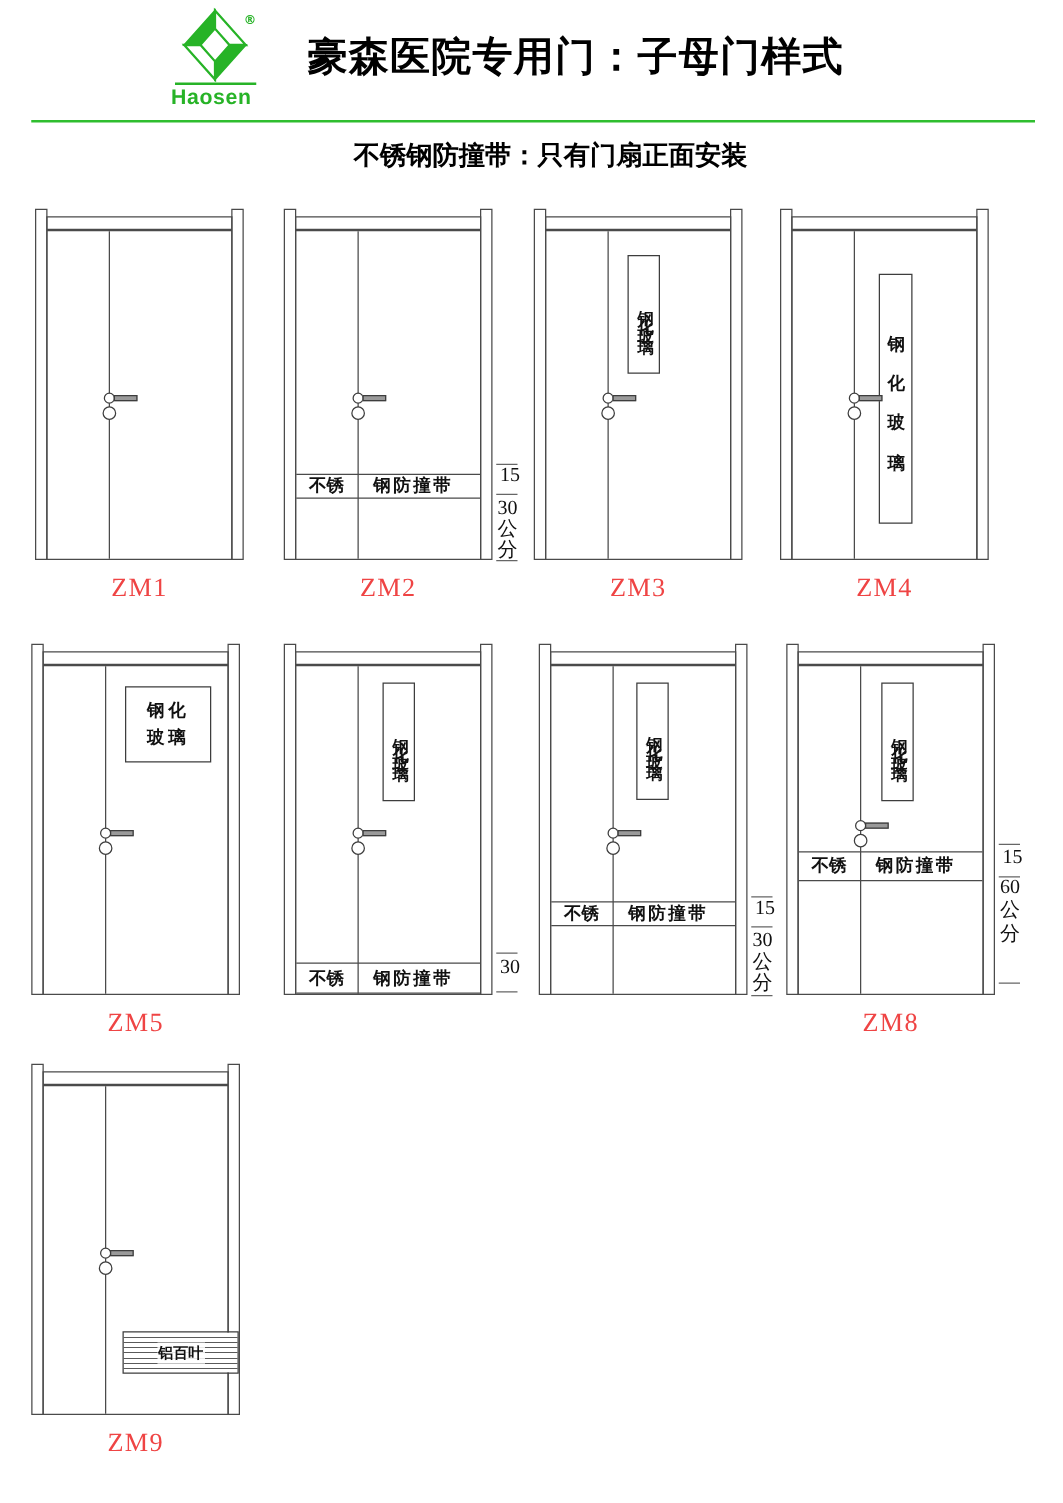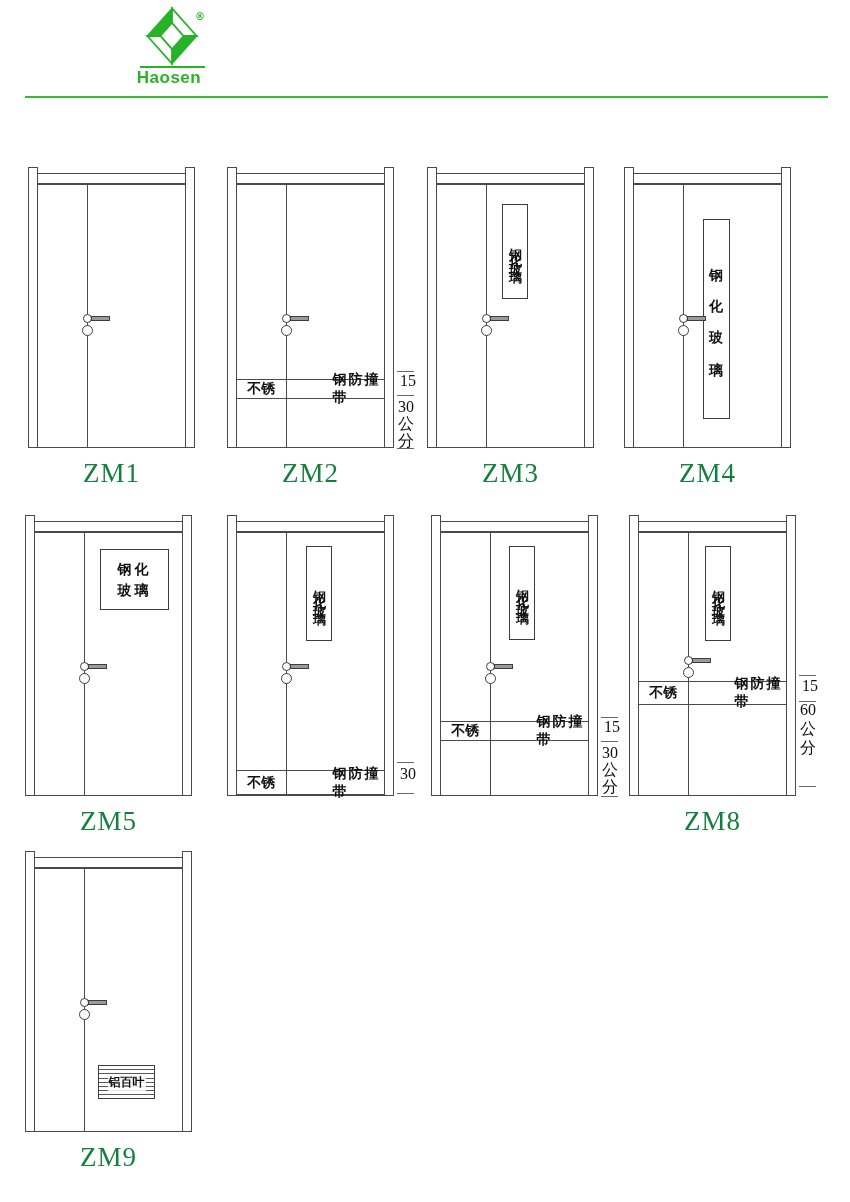--- a/index.html
+++ b/index.html
@@ -93,6 +93,7 @@
     <div class="logo-line"></div>
     <div class="logo-text">Haosen</div>
   </div>
+  <div class="title">豪森医院专用门：子母门样式</div>
   <div class="rule"></div>
 
   <div class="door zm1" id="zm1">

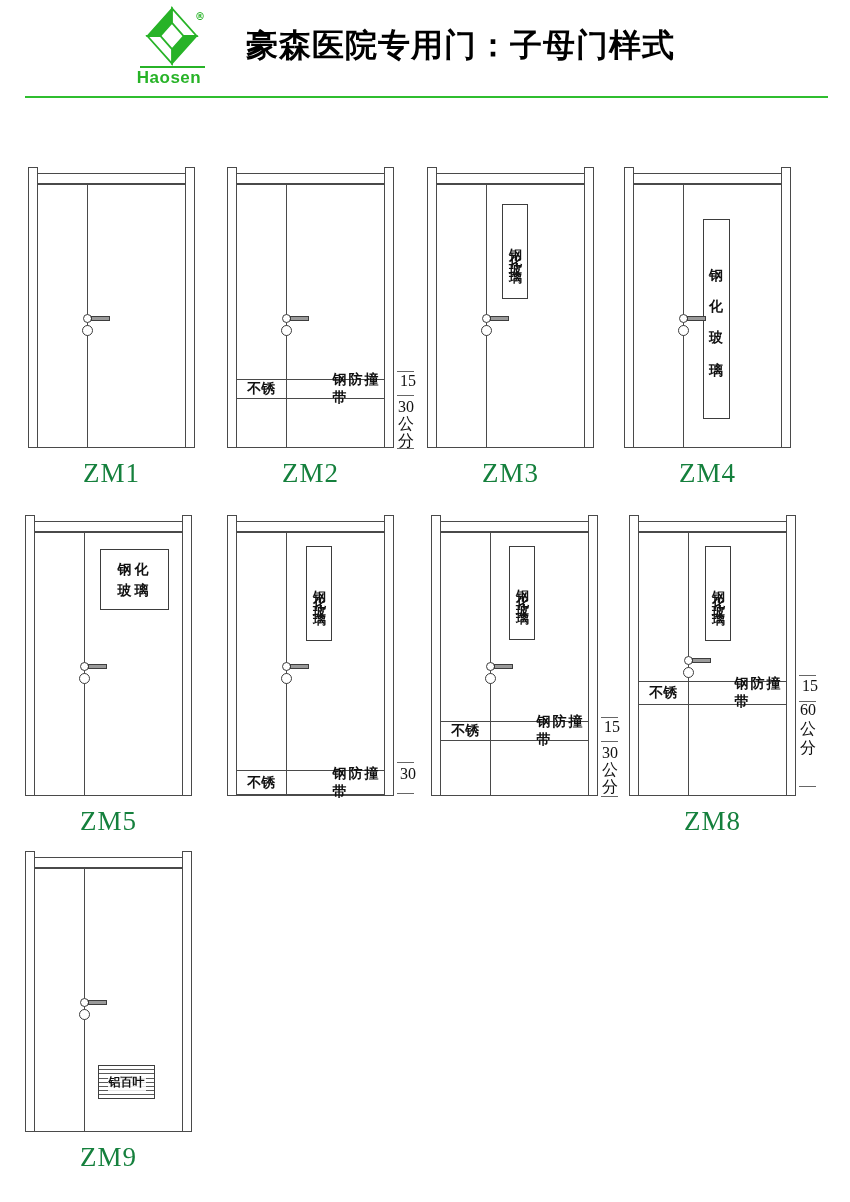--- a/index.html
+++ b/index.html
@@ -95,6 +95,7 @@
   </div>
   <div class="title">豪森医院专用门：子母门样式</div>
   <div class="rule"></div>
+  <div class="subtitle">不锈钢防撞带：只有门扇正面安装</div>
 
   <div class="door zm1" id="zm1">
     <div class="jamb l"></div>

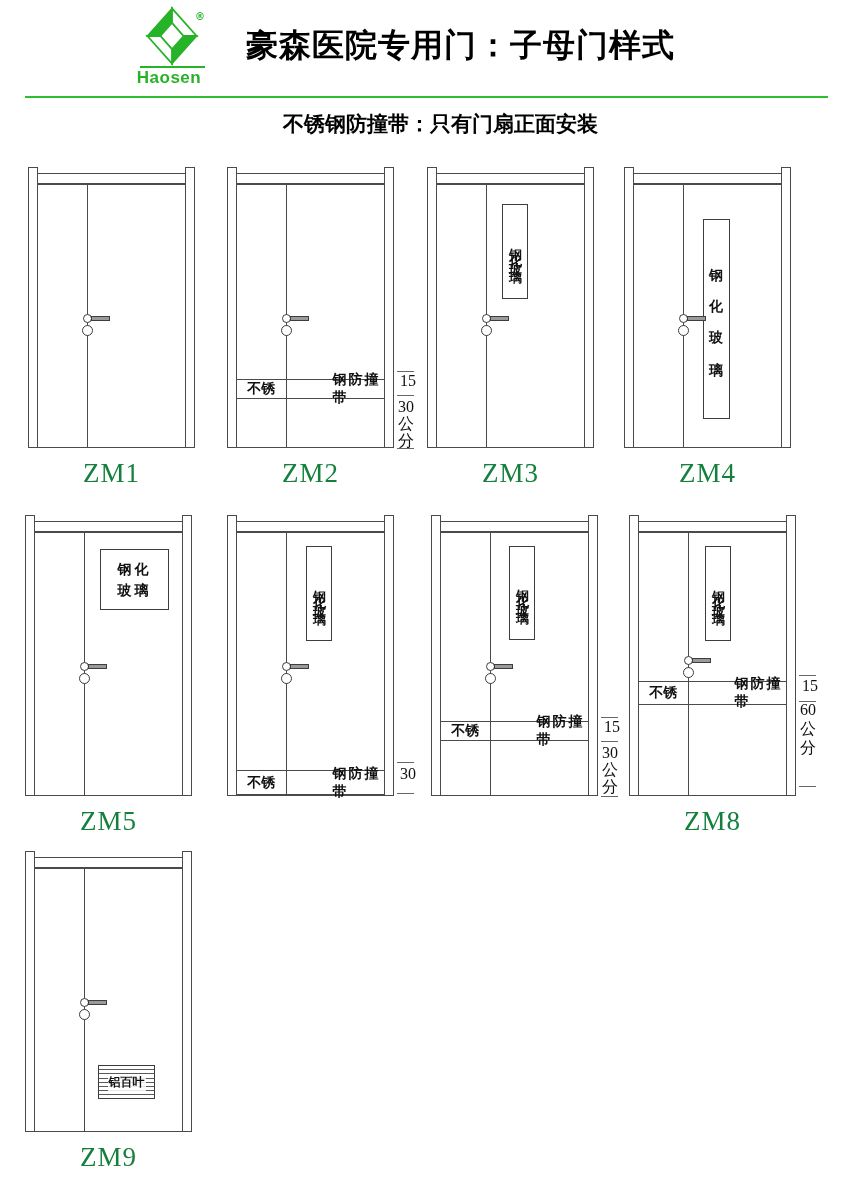--- a/index.html
+++ b/index.html
@@ -37,7 +37,7 @@
   .horiz .gtxt{width:36px;font-size:14px;letter-spacing:3px;line-height:21px;text-align:center;}
 
   .strip{position:absolute;left:0;right:0;border-top:1px solid #4a4a4a;border-bottom:1px solid #4a4a4a;
-         box-sizing:border-box;display:flex;align-items:center;font-weight:700;font-size:14px;color:#111;gap:34px;}
+         box-sizing:border-box;display:flex;align-items:center;font-weight:700;font-size:14px;color:#111;}
   .strip .sl{width:33%;text-align:center;}
   .strip .sr{flex:1;padding-left:13px;letter-spacing:2px;}
   .zm2 .strip{top:194px;height:20px;}

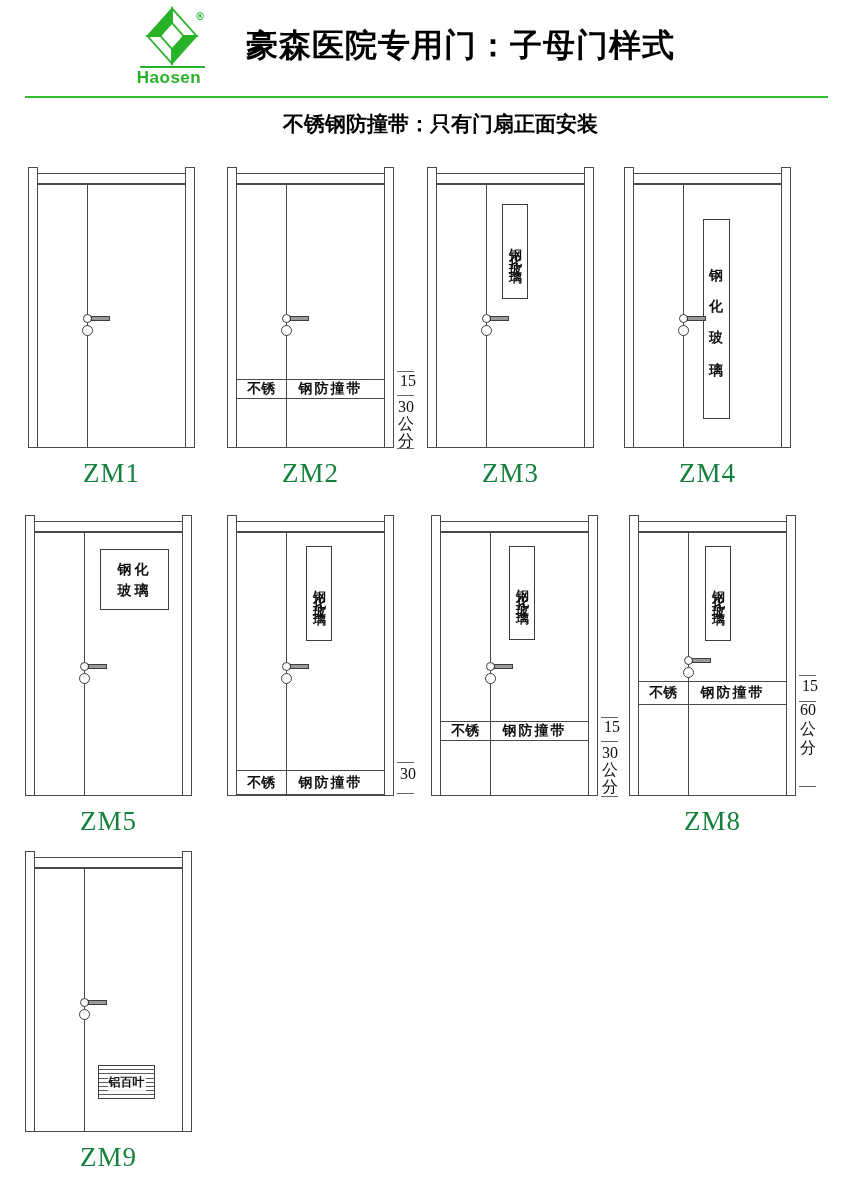--- a/index.html
+++ b/index.html
@@ -62,7 +62,7 @@
   .zm8 .t1{top:160px}.zm8 .dnum{top:162px}.zm8 .t2{top:186px}.zm8 .dvert{top:185px;line-height:19px}.zm8 .t3{top:271px}
 
   .dlabel{position:absolute;top:291px;left:0;width:167px;text-align:center;
-          font-family:"Liberation Serif",serif;font-size:27px;color:#15803d;letter-spacing:1px;}
+          font-family:"Liberation Serif",serif;font-size:21px;color:#ef4444;letter-spacing:1px;}
 
   
   .zm3 .glass{left:65px;top:19px;width:24px;height:93px;}

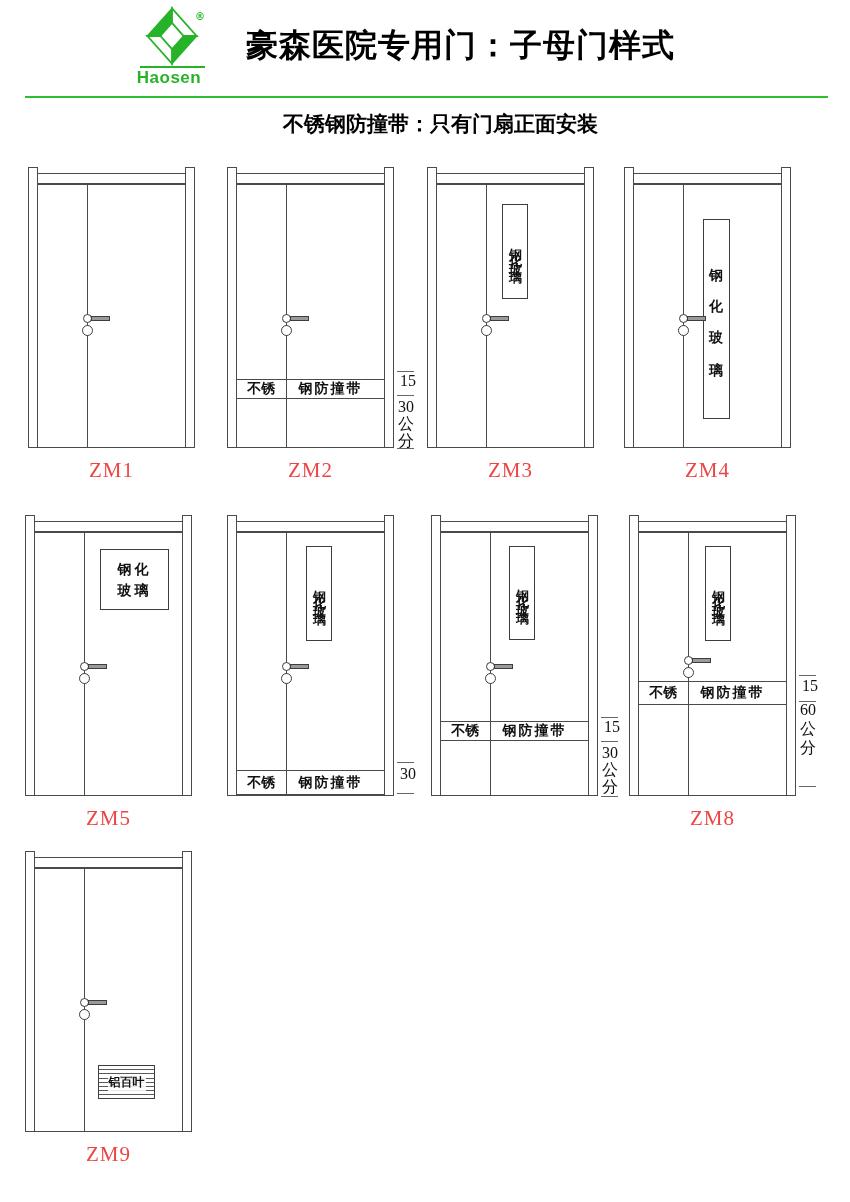--- a/index.html
+++ b/index.html
@@ -46,7 +46,7 @@
   .zm8 .strip{top:148px;height:24px;}
   .zm8 .handle{top:123px;}
 
-  .louver{position:absolute;left:63px;top:196px;width:57px;height:34px;border:1.3px solid #3d3d3d;
+  .louver{position:absolute;left:63px;top:196px;width:93px;height:34px;border:1.3px solid #3d3d3d;
           box-sizing:border-box;display:flex;align-items:center;justify-content:center;
           background:repeating-linear-gradient(to bottom,#fff 0,#fff 3.3px,#5a5a5a 3.3px,#5a5a5a 4.2px);}
   .louver span{font-size:12px;font-weight:700;background:rgba(255,255,255,.85);padding:0 1px;}

